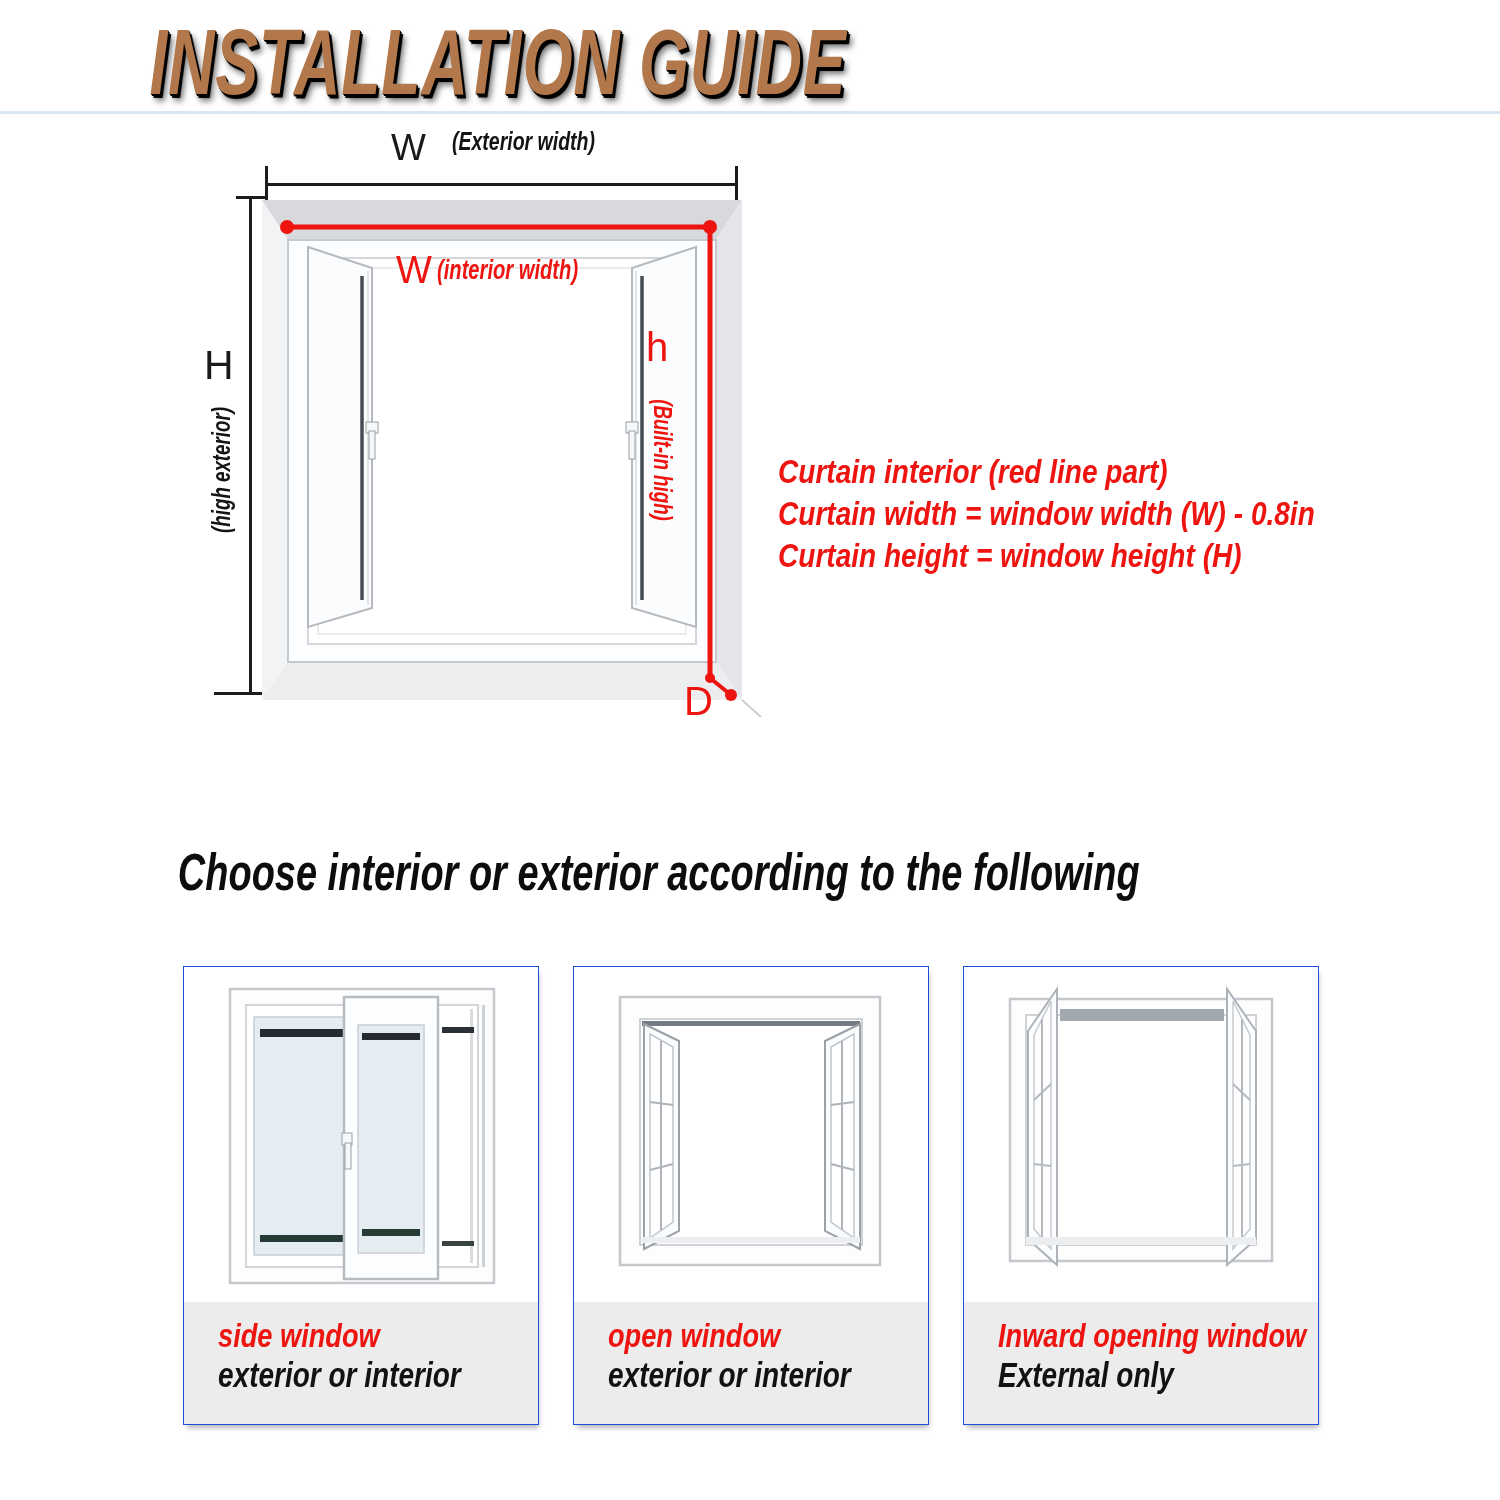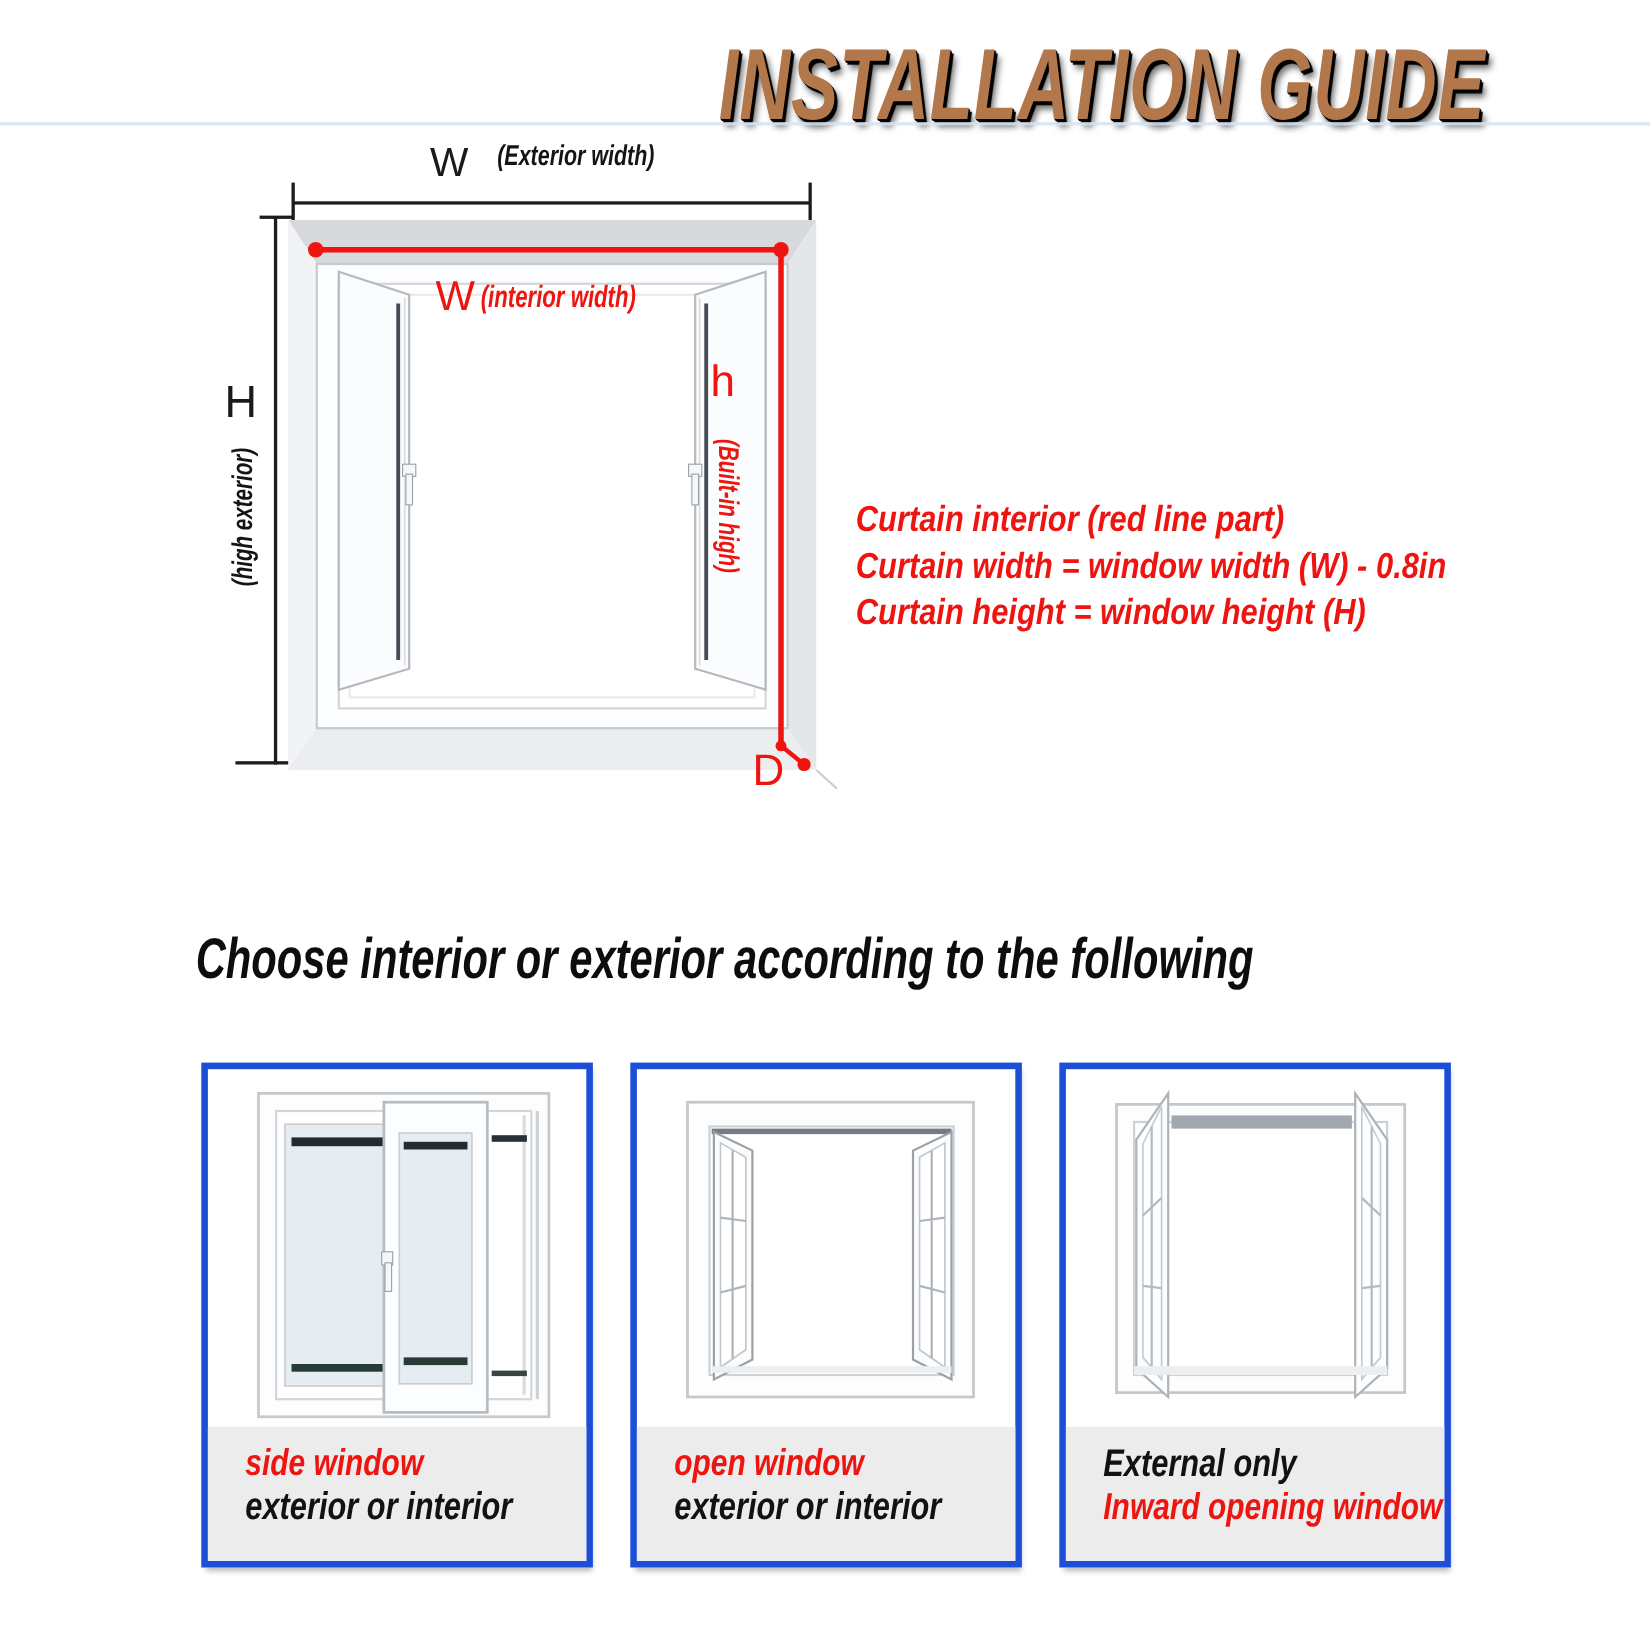--- a/index.html
+++ b/index.html
@@ -7,7 +7,7 @@
           font-family:"Liberation Sans",sans-serif;color:#111;}
   .abs{position:absolute;}
   
-  .title-wrap{position:absolute;top:10px;left:0;right:0;text-align:right;margin-top:15px;}
+  .title-wrap{position:absolute;top:10px;left:0;right:0;text-align:left;}
   .title-text{display:inline-block;transform:scaleX(.70);transform-origin:50% 50%;
     font-size:92px;font-weight:bold;font-style:italic;letter-spacing:1px;color:#b2784b;white-space:nowrap;
     text-shadow:1px 1px 0 #000,2px 2px 0 #000,4px 4px 1px #000,7px 7px 7px rgba(0,0,0,.55);}

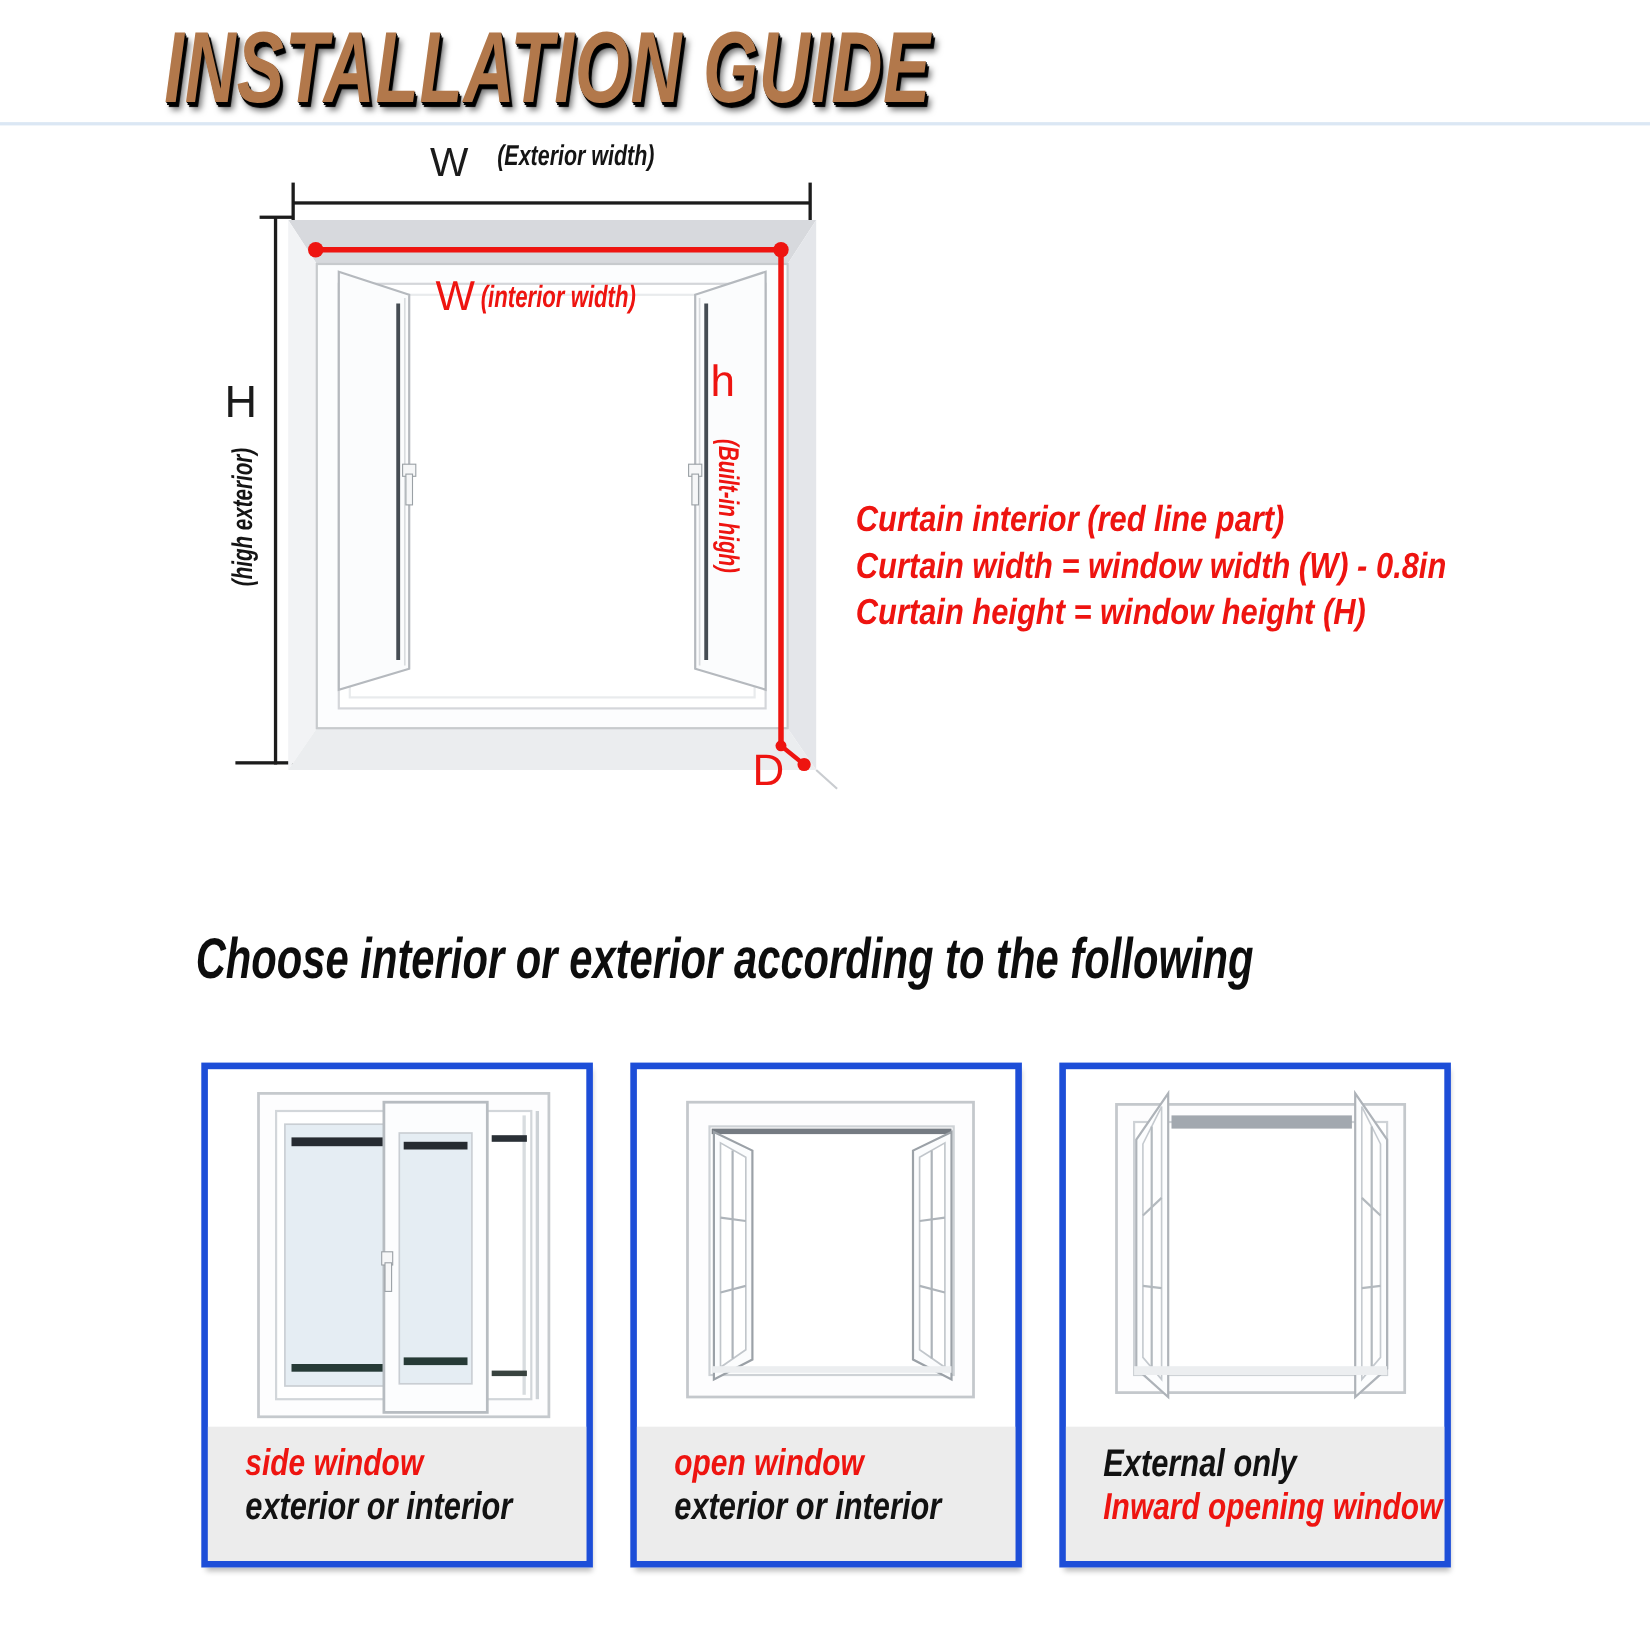--- a/index.html
+++ b/index.html
@@ -32,7 +32,7 @@
     font-size:52px;font-weight:bold;font-style:italic;color:#0d0d0d;white-space:nowrap;}
   
   .panel{position:absolute;top:966px;width:356px;height:459px;background:#fff;
-    border:6px solid #1d4ed8;box-sizing:border-box;box-shadow:2px 5px 5px -2px rgba(0,0,0,.28);}
+    border:1px solid #1d4ed8;box-sizing:border-box;box-shadow:2px 5px 5px -2px rgba(0,0,0,.28);}
   .panel-art{position:absolute;}
   .panel-caption{position:absolute;left:0;right:0;bottom:0;height:122px;background:#ececec;
     padding:14px 0 0 34px;box-sizing:border-box;}

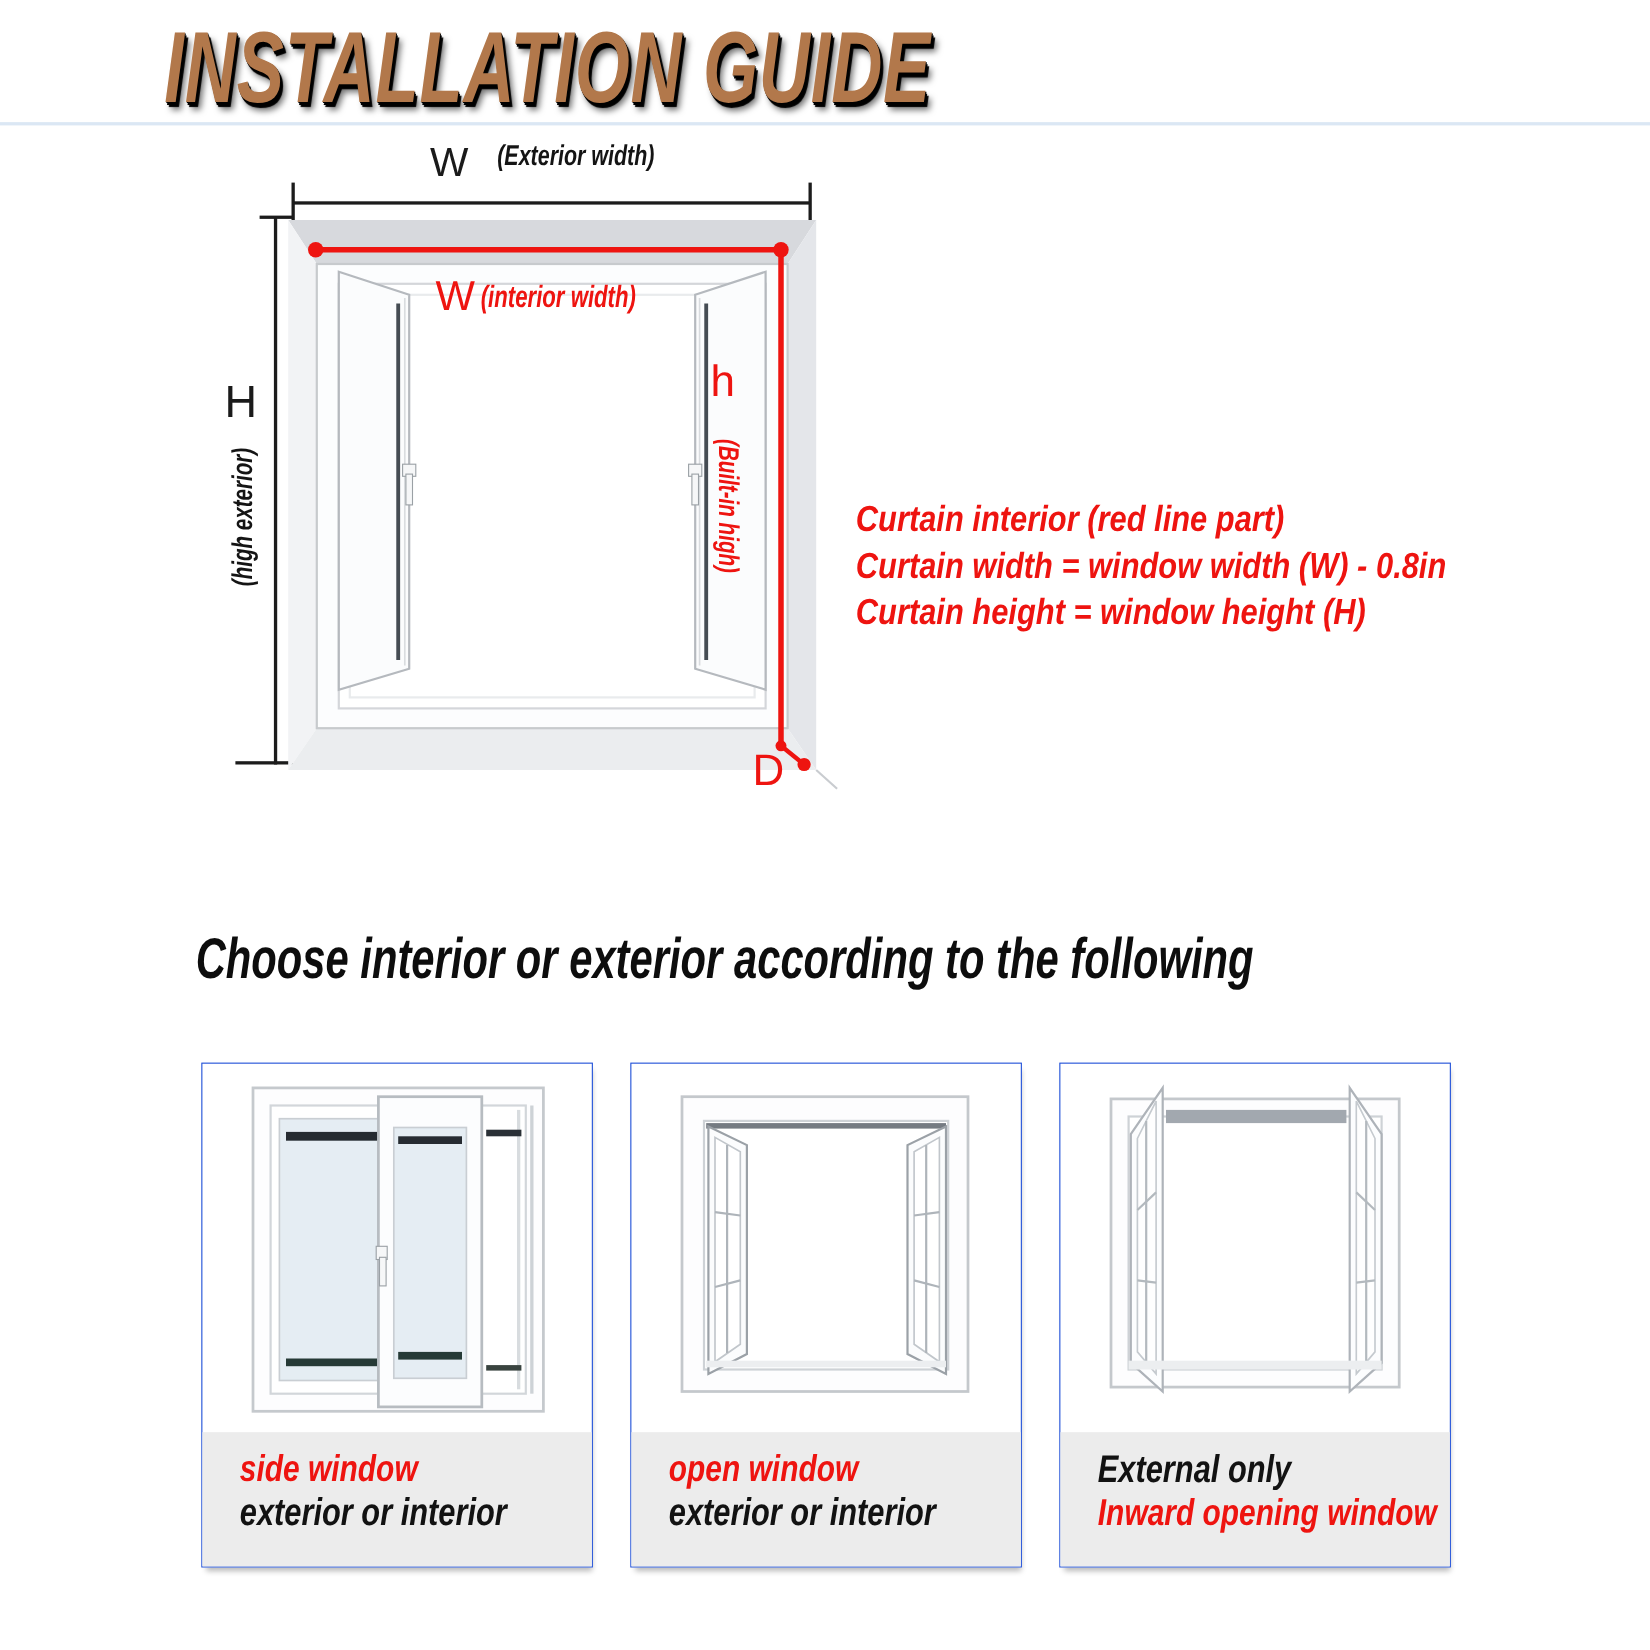--- a/index.html
+++ b/index.html
@@ -196,8 +196,8 @@
       <rect x="22" y="254" width="230" height="8" fill="#eceef0"></rect>
     </svg>
     <div class="panel-caption">
+      <div class="cap-line"><span class="cap-red">Inward opening window</span></div>
       <div class="cap-line"><span class="cap-black">External only</span></div>
-      <div class="cap-line"><span class="cap-red">Inward opening window</span></div>
     </div>
   </div>
 

